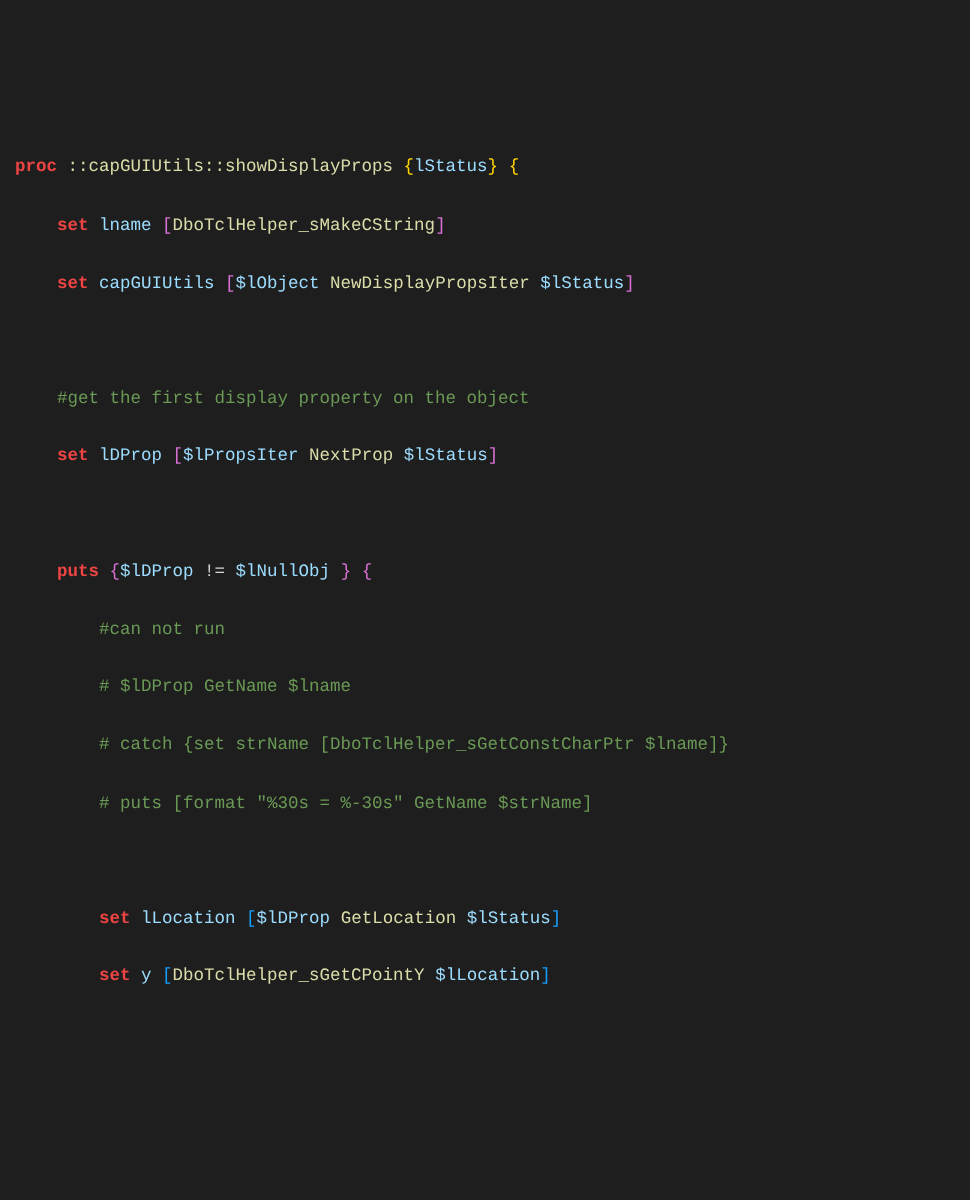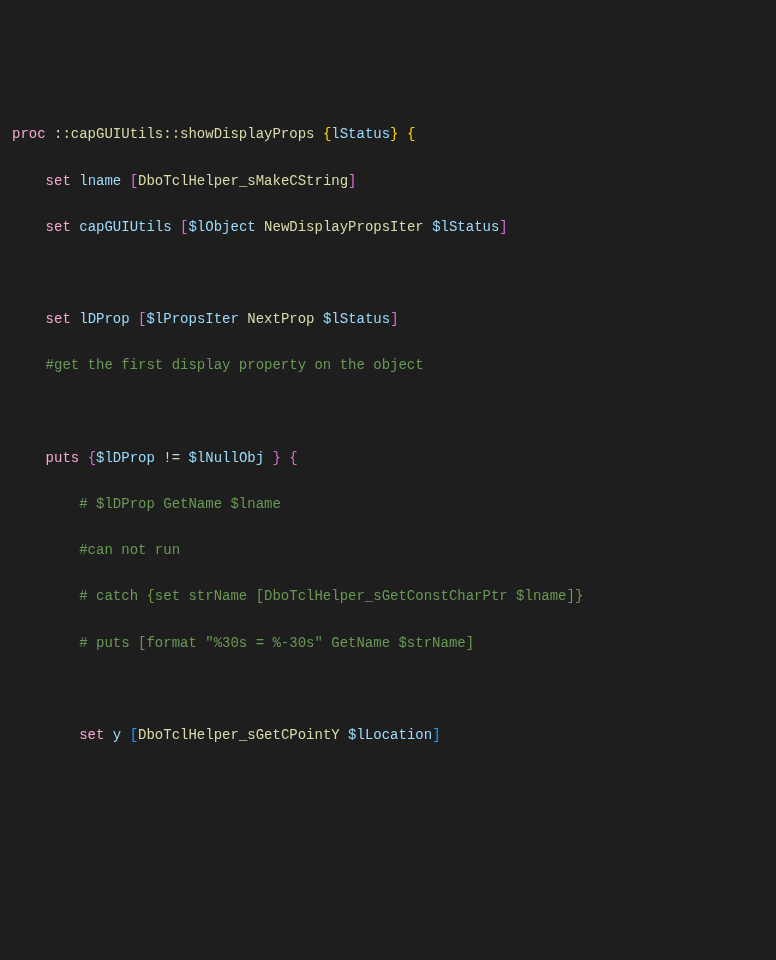--- a/index.html
+++ b/index.html
@@ -16,7 +16,7 @@
       overflow: hidden;
     }
     .line { display: block; }
-    .keyword { color: #f9a8d4; }
+    .keyword { color: #ef4444; font-weight: bold; }
     .function { color: #dcdcaa; }
     .variable { color: #9cdcfe; }
     .comment { color: #6a9955; }

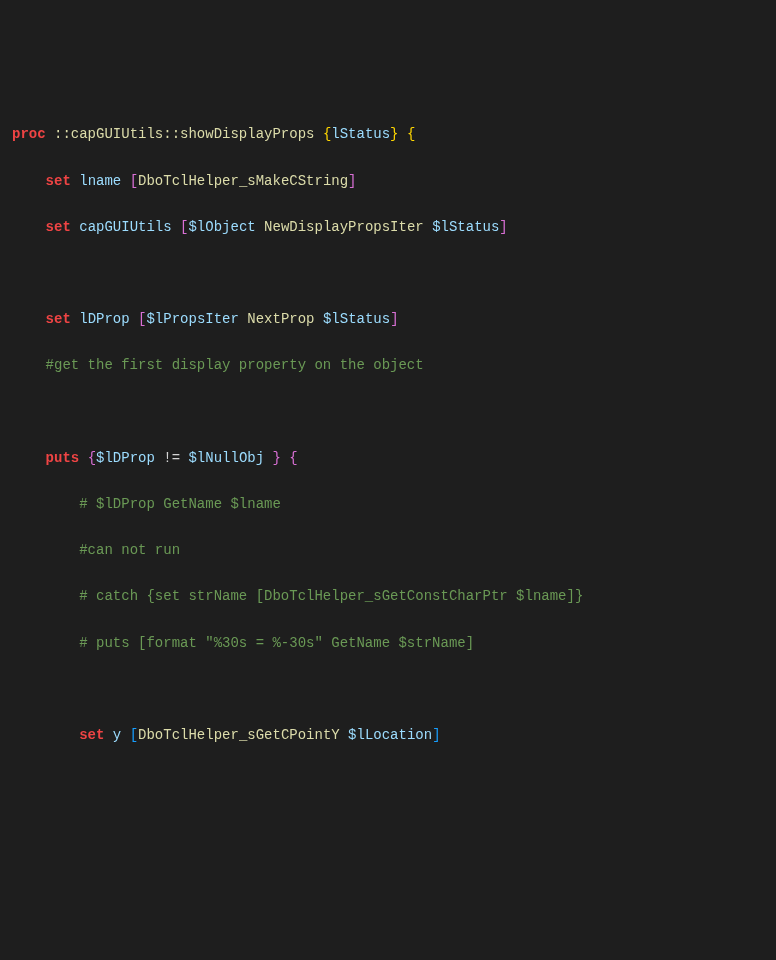--- a/index.html
+++ b/index.html
@@ -36,8 +36,8 @@
 <span class="line">    <span class="keyword">set</span> <span class="variable">lname</span> <span class="brace-purple">[</span><span class="function">DboTclHelper_sMakeCString</span><span class="brace-purple">]</span></span>
 <span class="line">    <span class="keyword">set</span> <span class="variable">capGUIUtils</span> <span class="brace-purple">[</span><span class="variable">$lObject</span> <span class="function">NewDisplayPropsIter</span> <span class="variable">$lStatus</span><span class="brace-purple">]</span></span>
 <span class="line"> </span>
+<span class="line">    <span class="comment">#get the first display property on the object</span></span>
 <span class="line">    <span class="keyword">set</span> <span class="variable">lDProp</span> <span class="brace-purple">[</span><span class="variable">$lPropsIter</span> <span class="function">NextProp</span> <span class="variable">$lStatus</span><span class="brace-purple">]</span></span>
-<span class="line">    <span class="comment">#get the first display property on the object</span></span>
 <span class="line"> </span>
 <span class="line">    <span class="keyword">puts</span> <span class="brace-purple">{</span><span class="variable">$lDProp</span> <span class="punct">!=</span> <span class="variable">$lNullObj</span> <span class="brace-purple">}</span> <span class="brace-purple">{</span></span>
 <span class="line">        <span class="comment"># $lDProp GetName $lname</span></span>

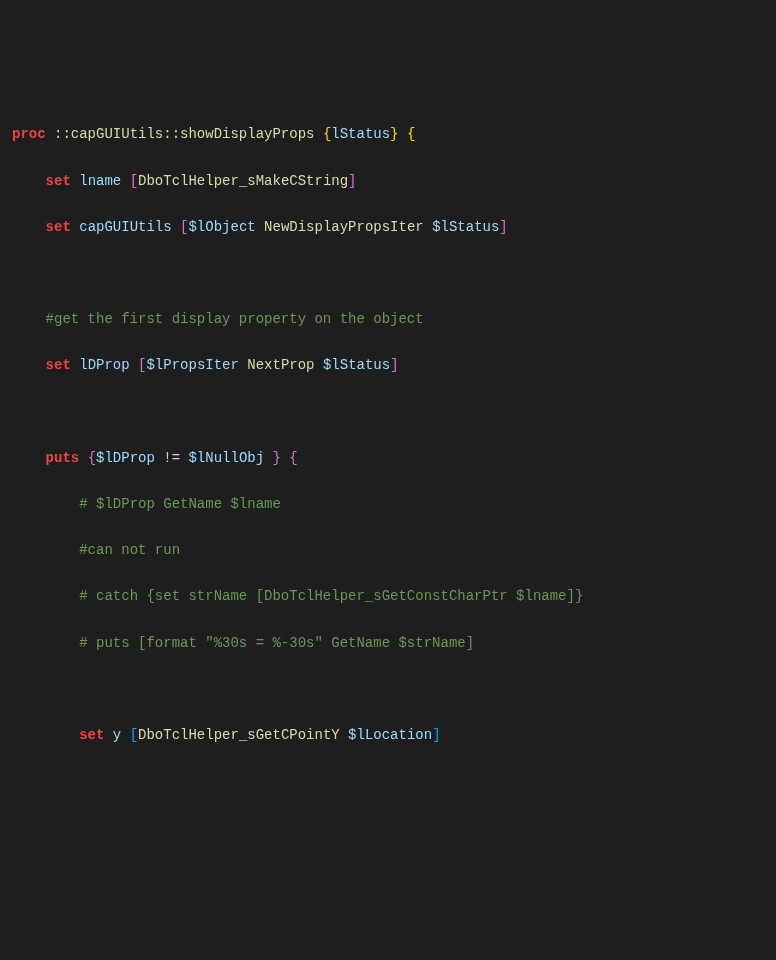--- a/index.html
+++ b/index.html
@@ -40,8 +40,8 @@
 <span class="line">    <span class="keyword">set</span> <span class="variable">lDProp</span> <span class="brace-purple">[</span><span class="variable">$lPropsIter</span> <span class="function">NextProp</span> <span class="variable">$lStatus</span><span class="brace-purple">]</span></span>
 <span class="line"> </span>
 <span class="line">    <span class="keyword">puts</span> <span class="brace-purple">{</span><span class="variable">$lDProp</span> <span class="punct">!=</span> <span class="variable">$lNullObj</span> <span class="brace-purple">}</span> <span class="brace-purple">{</span></span>
+<span class="line">        <span class="comment">#can not run</span></span>
 <span class="line">        <span class="comment"># $lDProp GetName $lname</span></span>
-<span class="line">        <span class="comment">#can not run</span></span>
 <span class="line">        <span class="comment"># catch {set strName [DboTclHelper_sGetConstCharPtr $lname]}</span></span>
 <span class="line">        <span class="comment"># puts [format "%30s = %-30s" GetName $strName]</span></span>
 <span class="line"> </span>

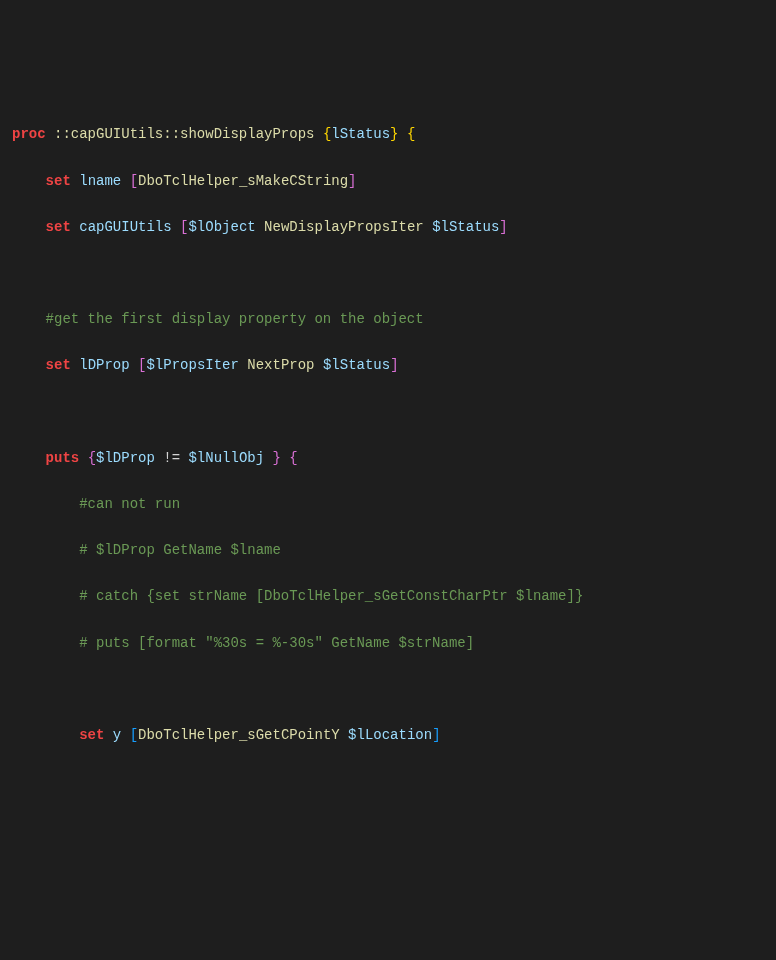--- a/index.html
+++ b/index.html
@@ -45,6 +45,7 @@
 <span class="line">        <span class="comment"># catch {set strName [DboTclHelper_sGetConstCharPtr $lname]}</span></span>
 <span class="line">        <span class="comment"># puts [format "%30s = %-30s" GetName $strName]</span></span>
 <span class="line"> </span>
+<span class="line">        <span class="keyword">set</span> <span class="variable">lLocation</span> <span class="brace-blue">[</span><span class="variable">$lDProp</span> <span class="function">GetLocation</span> <span class="variable">$lStatus</span><span class="brace-blue">]</span></span>
 <span class="line">        <span class="keyword">set</span> <span class="variable">y</span> <span class="brace-blue">[</span><span class="function">DboTclHelper_sGetCPointY</span> <span class="variable">$lLocation</span><span class="brace-blue">]</span></span>
 
 

